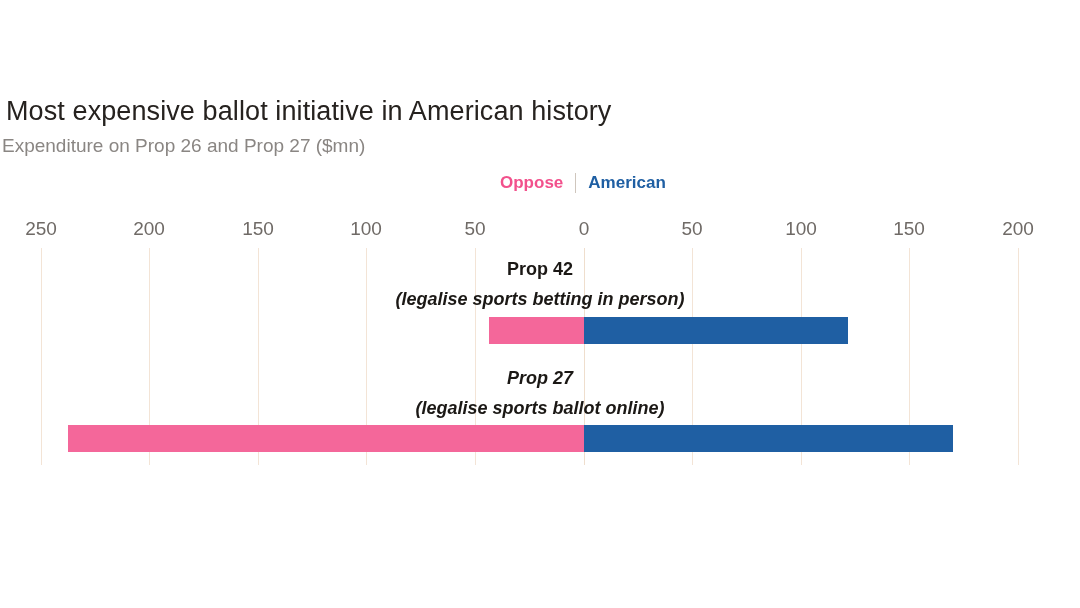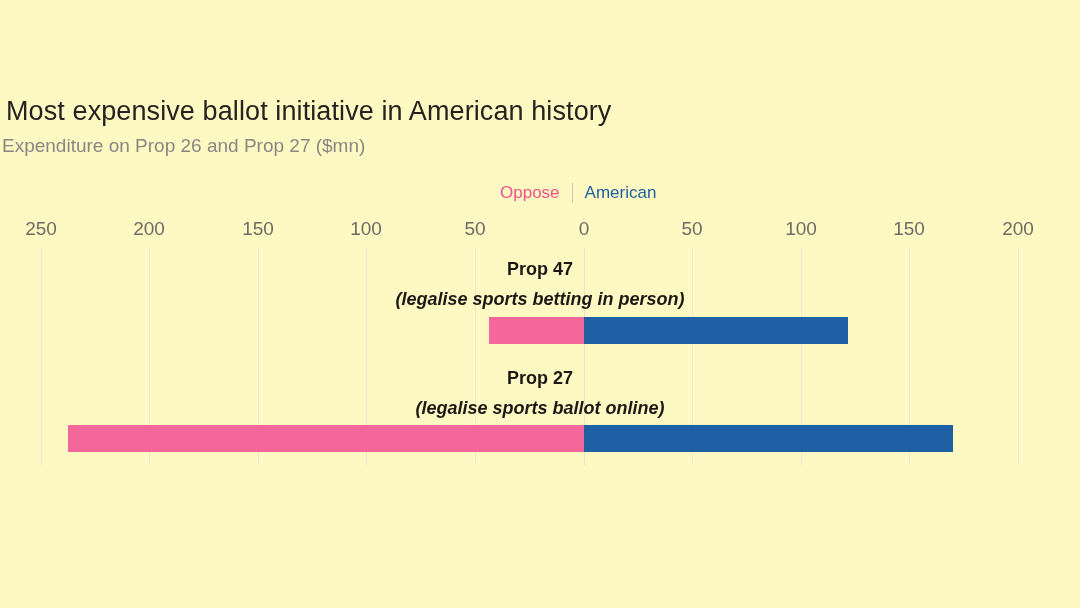--- a/index.html
+++ b/index.html
@@ -17,7 +17,7 @@
     position: relative;
     width: 1080px;
     height: 608px;
-    background: #fef9c3;
+    background: #ffffff;
   }
 
   

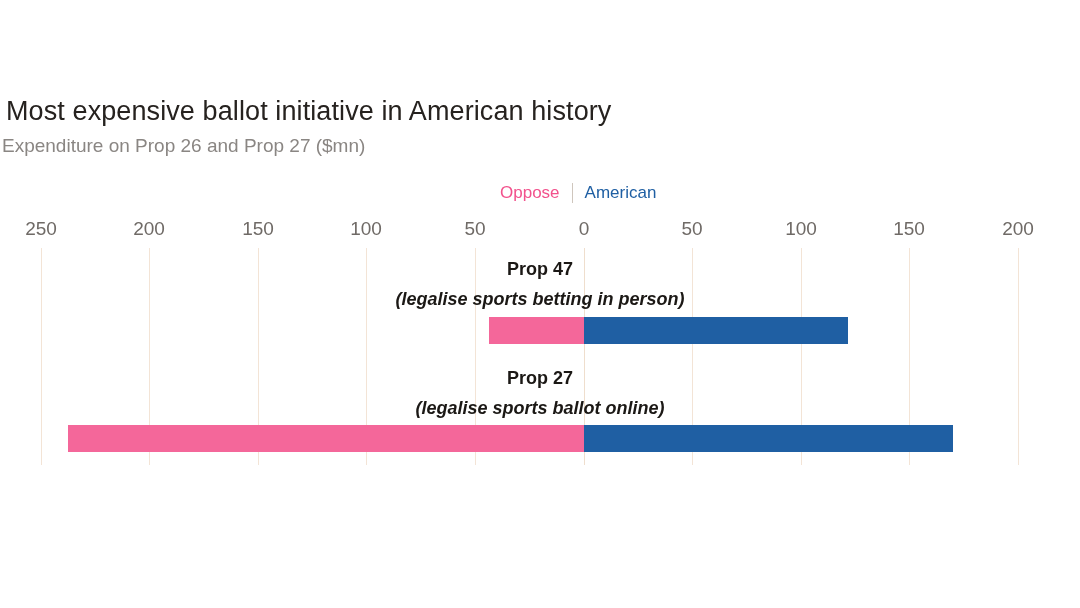--- a/index.html
+++ b/index.html
@@ -44,13 +44,13 @@
   
   .legend {
     position: absolute;
-    top: 183px;
+    top: 173px;
     left: 500px;
     display: flex;
     align-items: center;
     gap: 0px;
     font-size: 17px;
-    font-weight: normal;
+    font-weight: bold;
   }
   .legend-oppose {
     color: #f2518c;

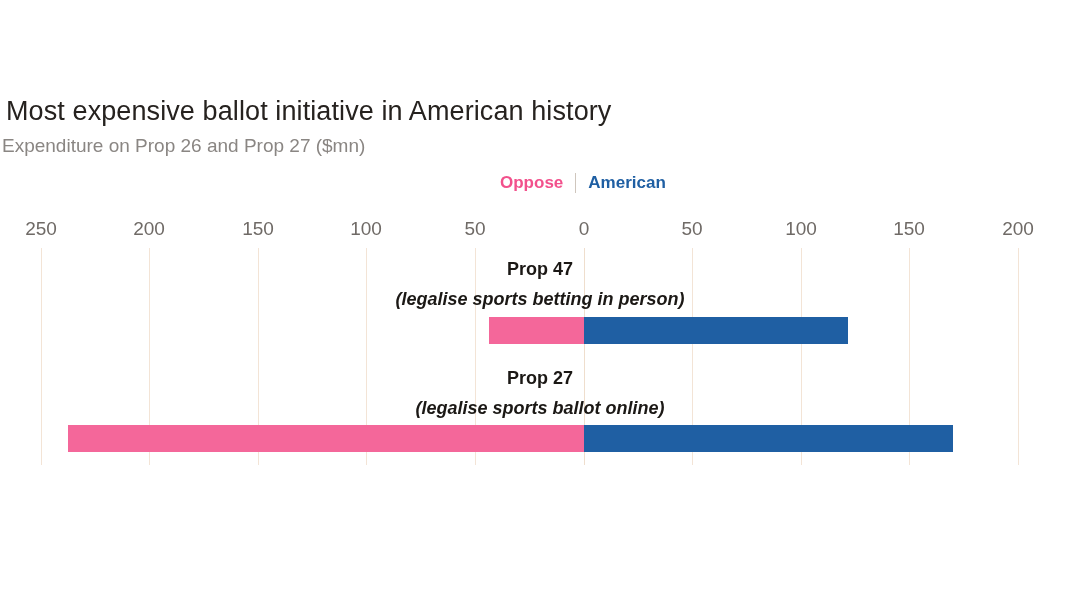--- a/index.html
+++ b/index.html
@@ -162,7 +162,7 @@
         <div class="tick-label" style="left: 1018px;">200</div>
       </div>
     <div id="bars">
-        <div class="group-label" style="top: 259px;">Prop 47</div>
+        <div class="group-label" style="top: 259px;">Prop 42</div>
         <div class="group-sub" style="top: 289px;">(legalise sports betting in person)</div>
         <div class="bar bar-oppose" style="left: 489px; width: 95px; top: 317px; background: rgb(244, 103, 154);"></div>
         <div class="bar bar-support" style="left: 584px; width: 264px; top: 317px; background: rgb(31, 95, 163);"></div>

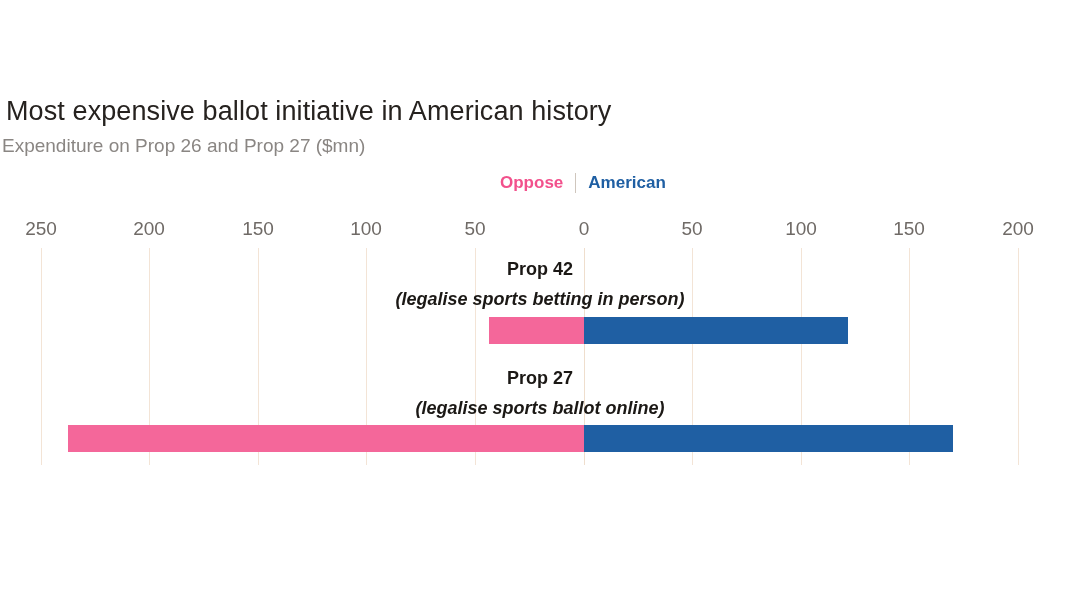--- a/index.html
+++ b/index.html
@@ -166,7 +166,7 @@
         <div class="group-sub" style="top: 289px;">(legalise sports betting in person)</div>
         <div class="bar bar-oppose" style="left: 489px; width: 95px; top: 317px; background: rgb(244, 103, 154);"></div>
         <div class="bar bar-support" style="left: 584px; width: 264px; top: 317px; background: rgb(31, 95, 163);"></div>
-        <div class="group-label" style="top: 368px;">Prop 27</div>
+        <div class="group-label" style="top: 368px; font-style: italic;">Prop 27</div>
         <div class="group-sub" style="top: 398px;">(legalise sports ballot online)</div>
         <div class="bar bar-oppose" style="left: 68px; width: 516px; top: 425px; background: rgb(244, 103, 154);"></div>
         <div class="bar bar-support" style="left: 584px; width: 369px; top: 425px; background: rgb(31, 95, 163);"></div>

